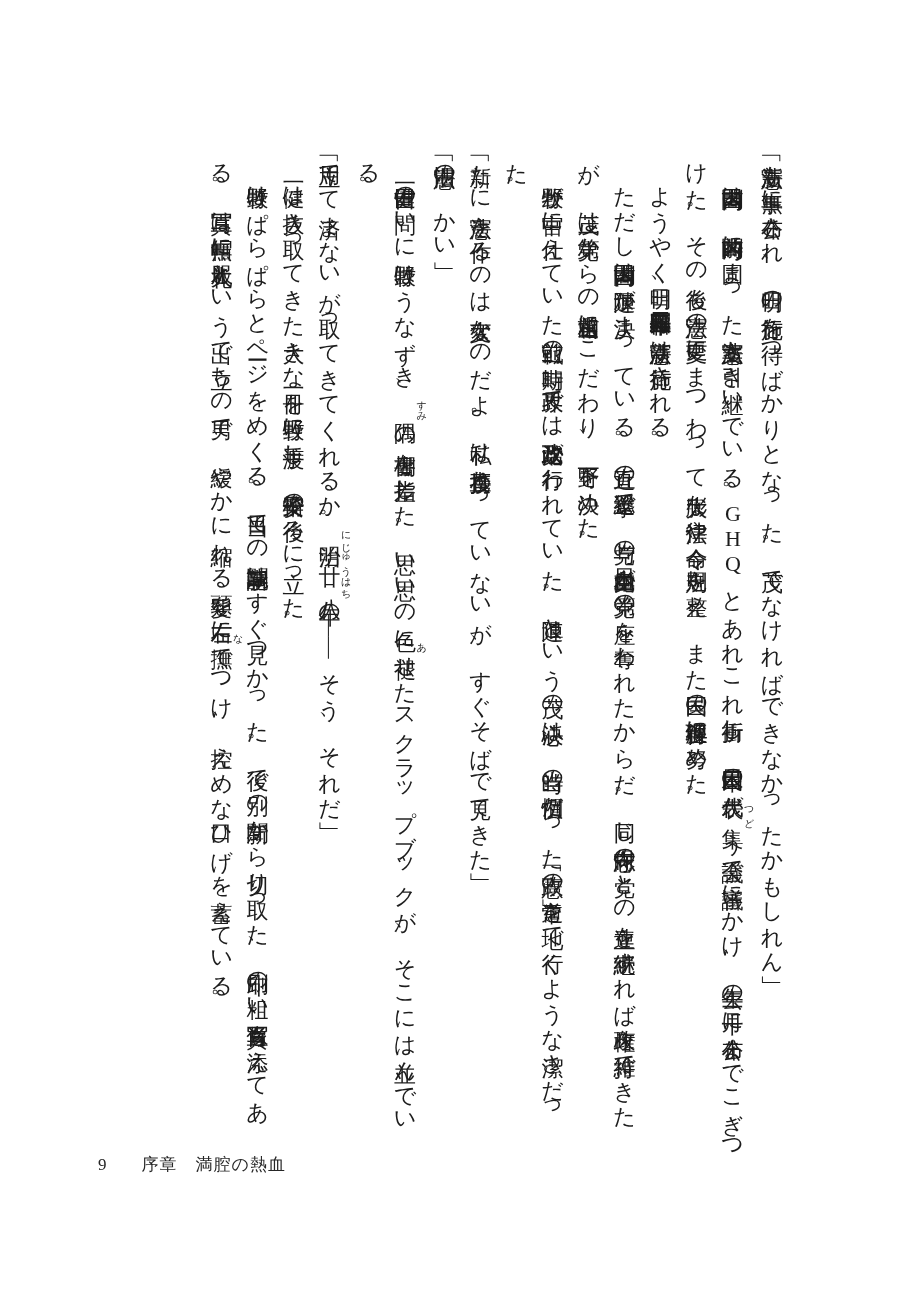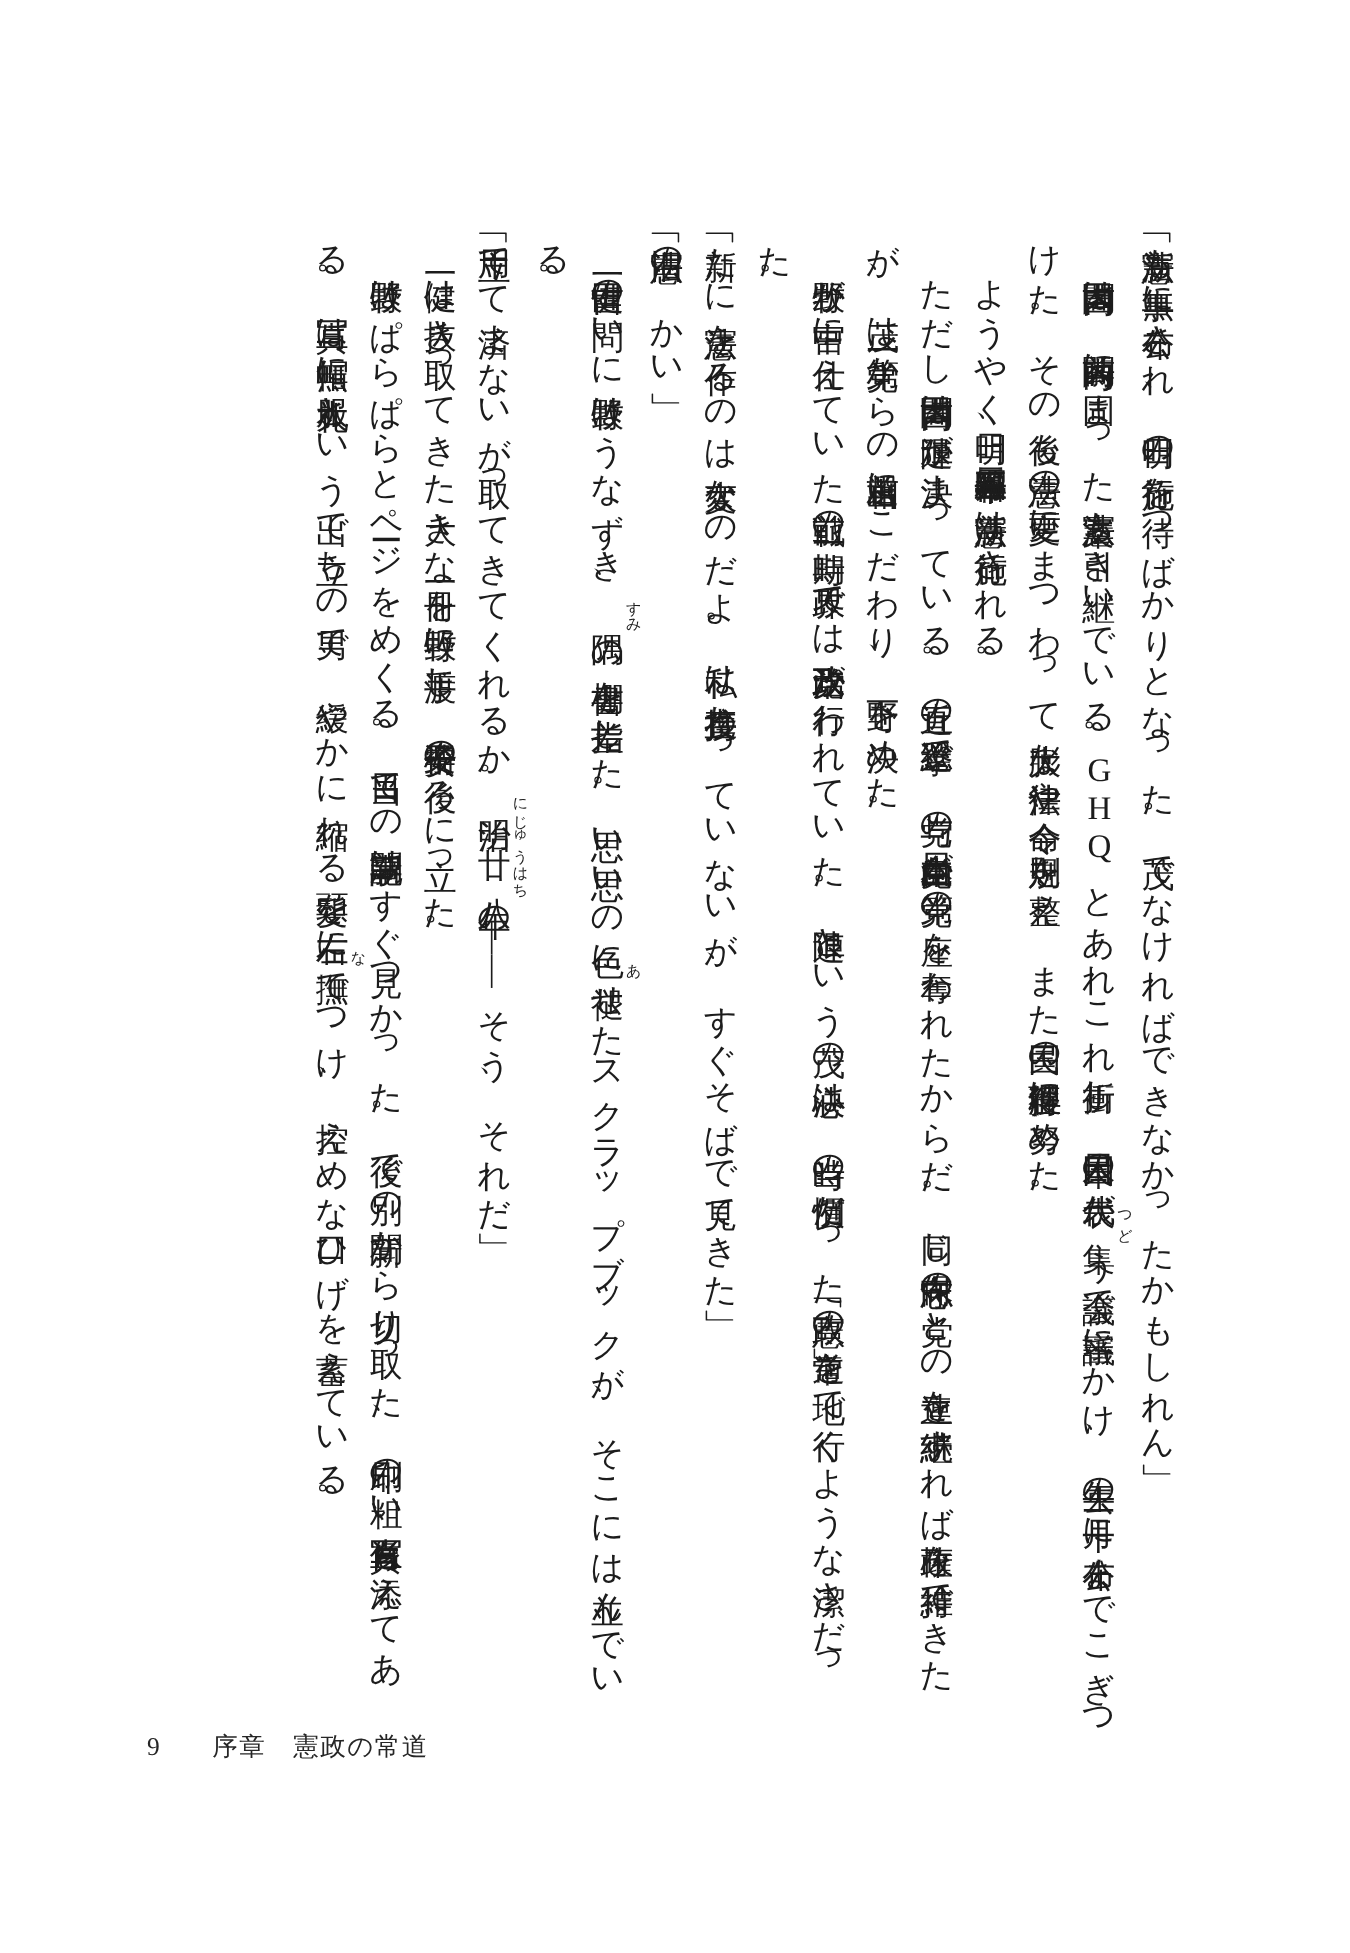--- a/index.html
+++ b/index.html
@@ -70,7 +70,7 @@
 
   <div class="footer">
     <span>9</span>
-    <span>序章　憲政の常道</span>
+    <span>序章　満腔の熱血</span>
   </div>
 
 </div>

